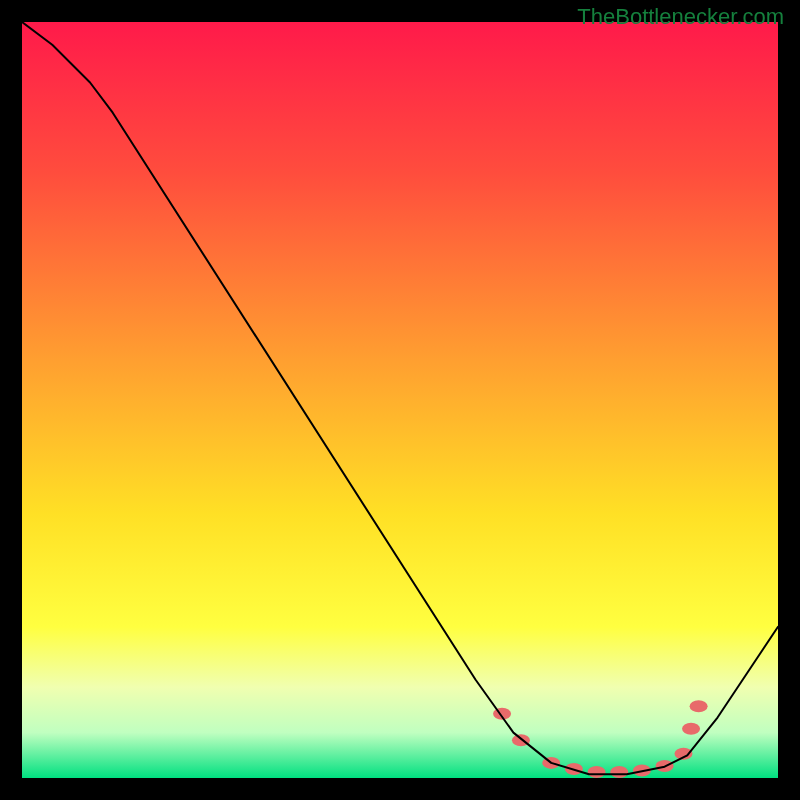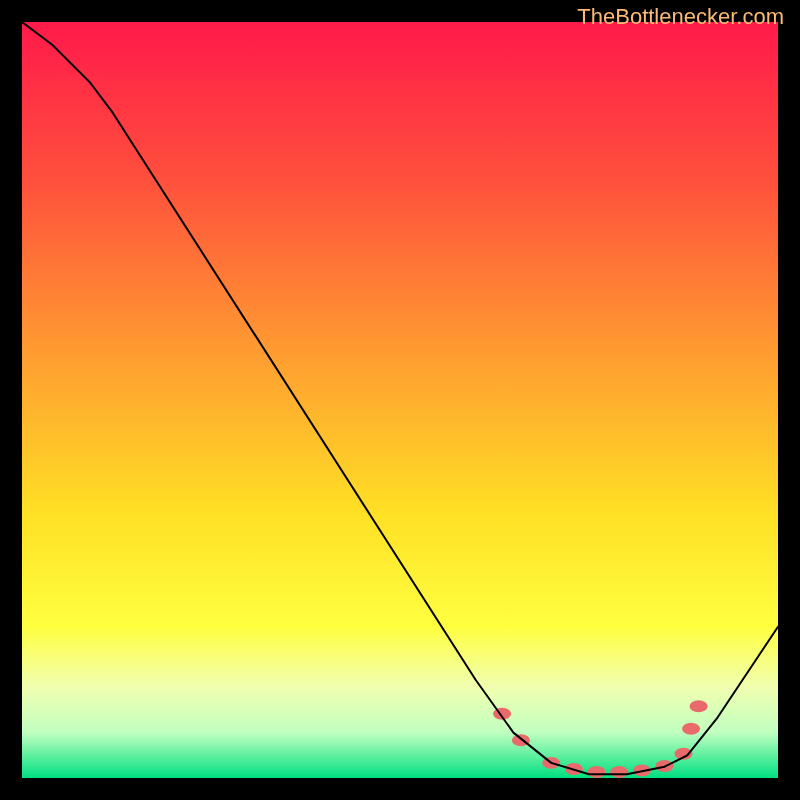--- a/index.html
+++ b/index.html
@@ -18,7 +18,7 @@
     position: absolute;
     top: 4px;
     right: 16px;
-    color: #fdba74;
+    color: #15803d;
     font-size: 22px;
     font-weight: normal;
     z-index: 10;

